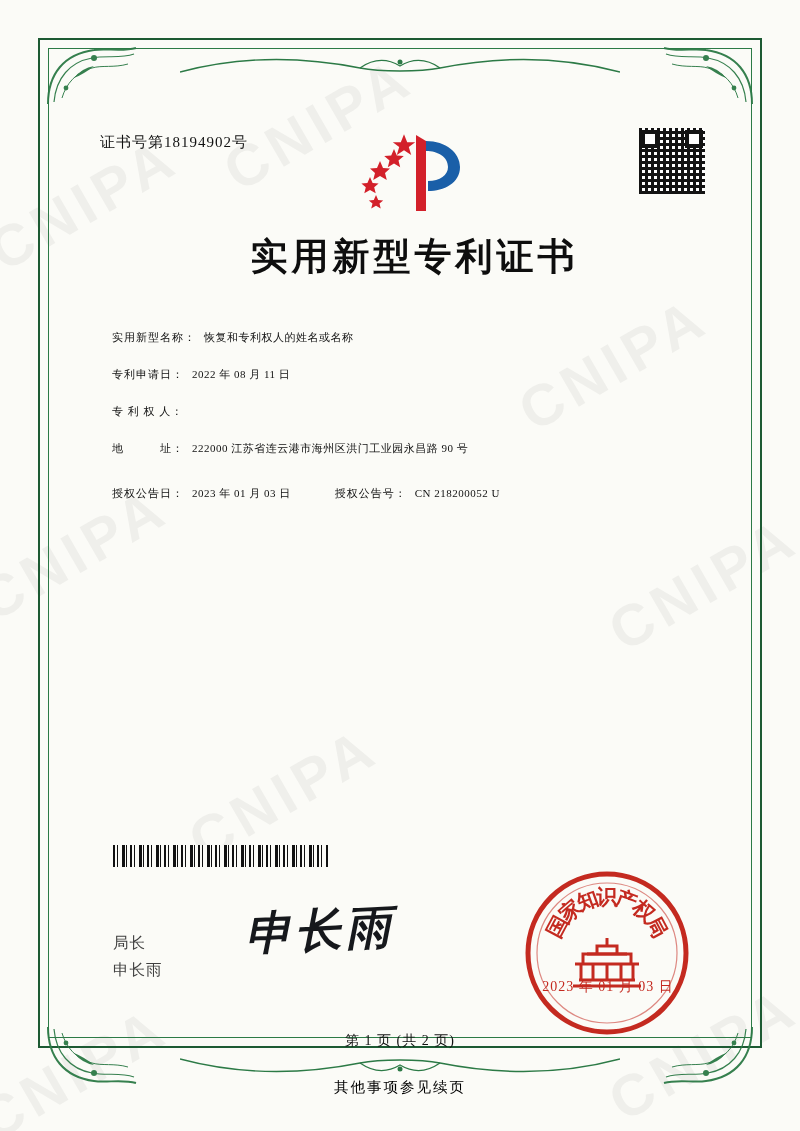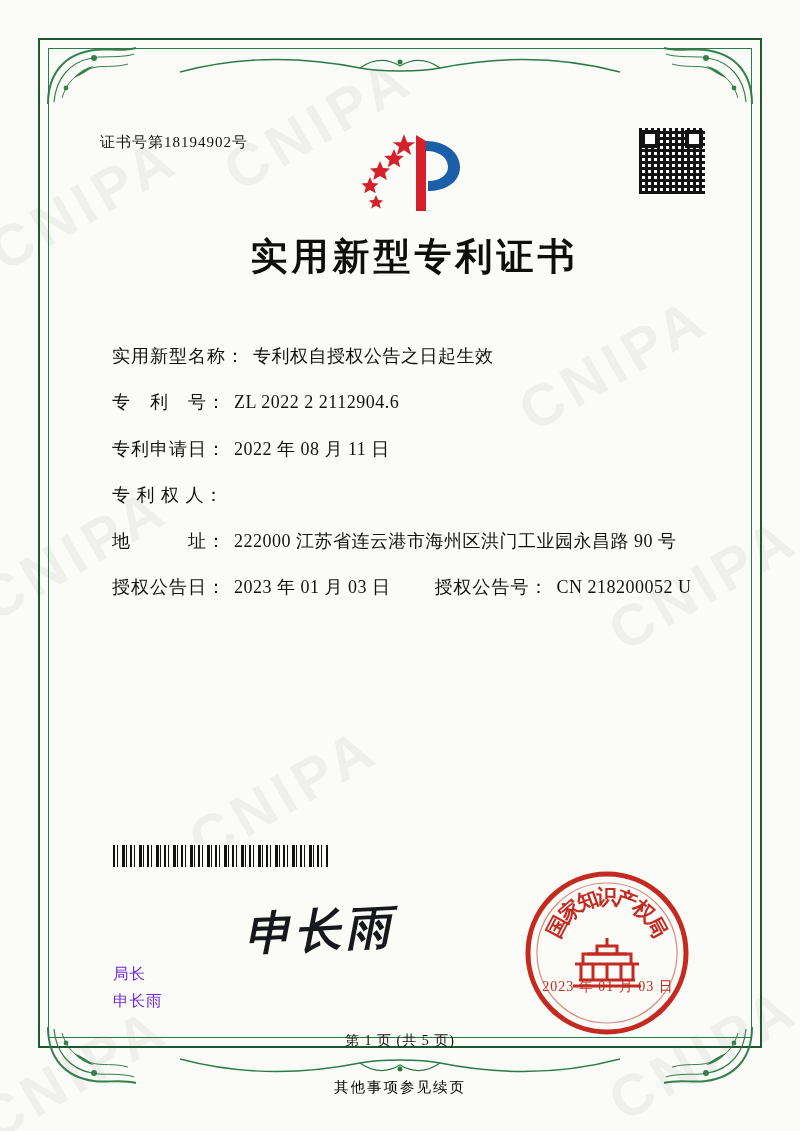--- a/index.html
+++ b/index.html
@@ -123,9 +123,9 @@
   .fields {
     position: absolute;
     left: 112px;
-    top: 344px;
+    top: 330px;
     width: 600px;
-    font-size: 18px;
+    font-size: 11px;
     color: #111;
   }
   .field-row {

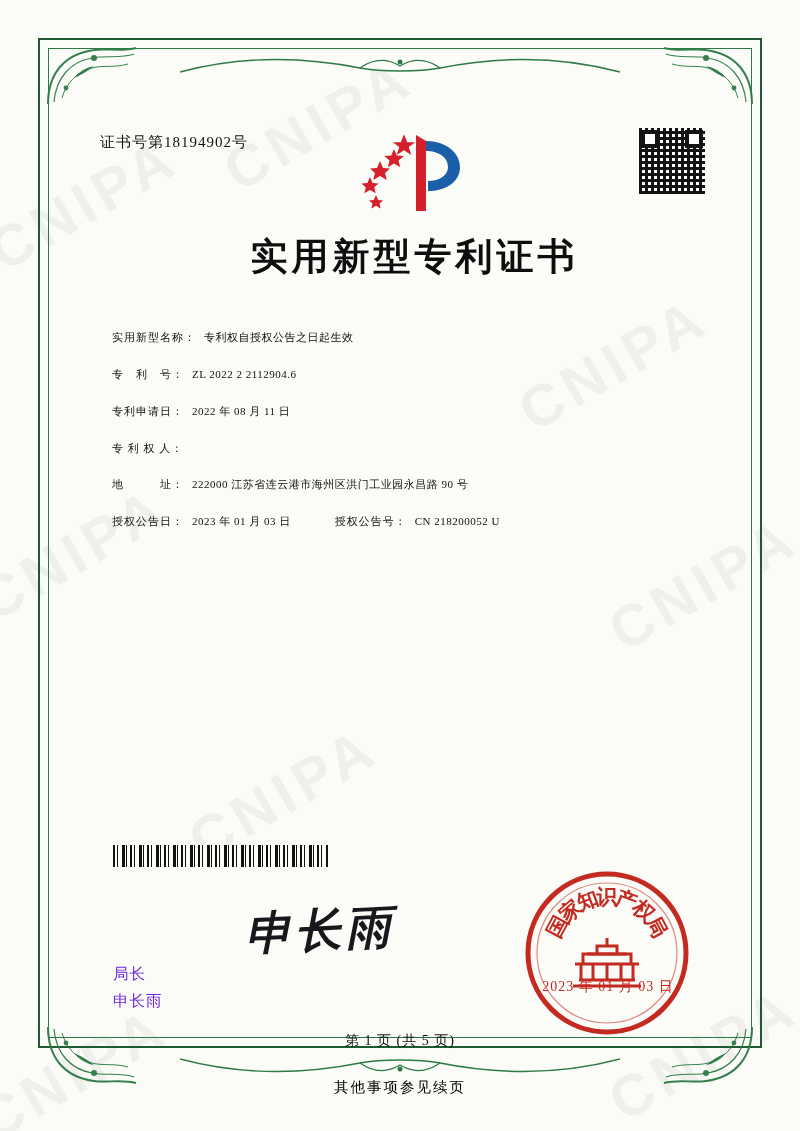--- a/index.html
+++ b/index.html
@@ -332,7 +332,7 @@
   <div class="fields">
     <div class="field-row">
       <span class="field-label">实用新型名称：</span>
-      <span class="field-value">专利权自授权公告之日起生效</span>
+      <span class="field-value">恢复和专利权人的姓名或名称</span>
     </div>
     <div class="field-row">
       <span class="field-label">专　利　号：</span>

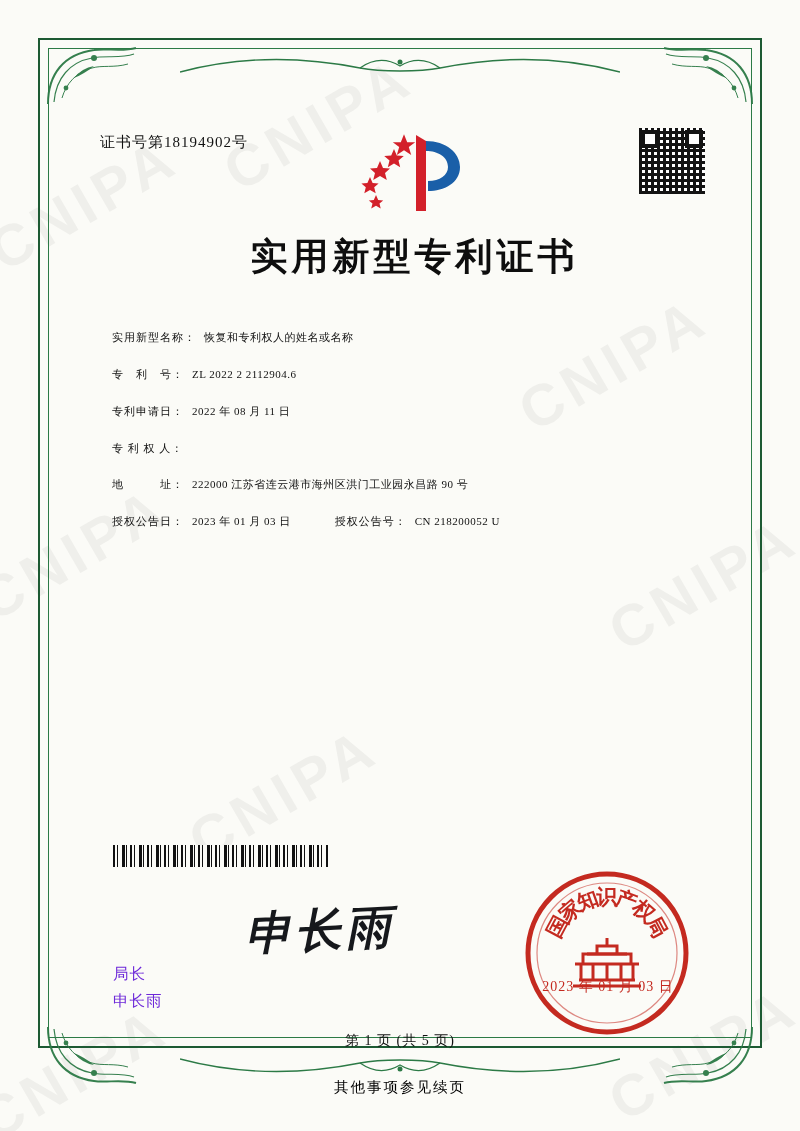--- a/index.html
+++ b/index.html
@@ -333,10 +333,6 @@
     <div class="field-row">
       <span class="field-label">实用新型名称：</span>
       <span class="field-value">恢复和专利权人的姓名或名称</span>
-    </div>
-    <div class="field-row">
-      <span class="field-label">专　利　号：</span>
-      <span class="field-value">ZL 2022 2 2112904.6</span>
     </div>
     <div class="field-row">
       <span class="field-label">专利申请日：</span>

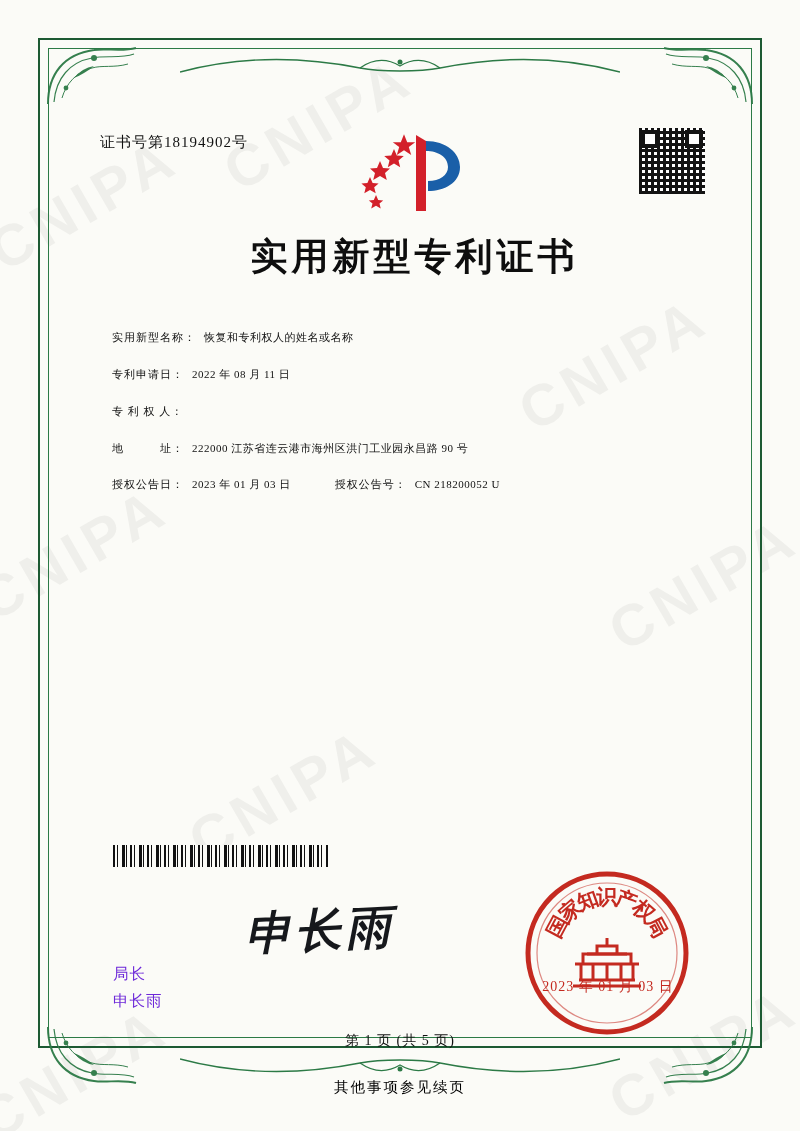--- a/index.html
+++ b/index.html
@@ -147,6 +147,7 @@
     margin-left: 44px;
     white-space: pre;
     letter-spacing: 1px;
+    margin-top: 9px;
   }
 
   

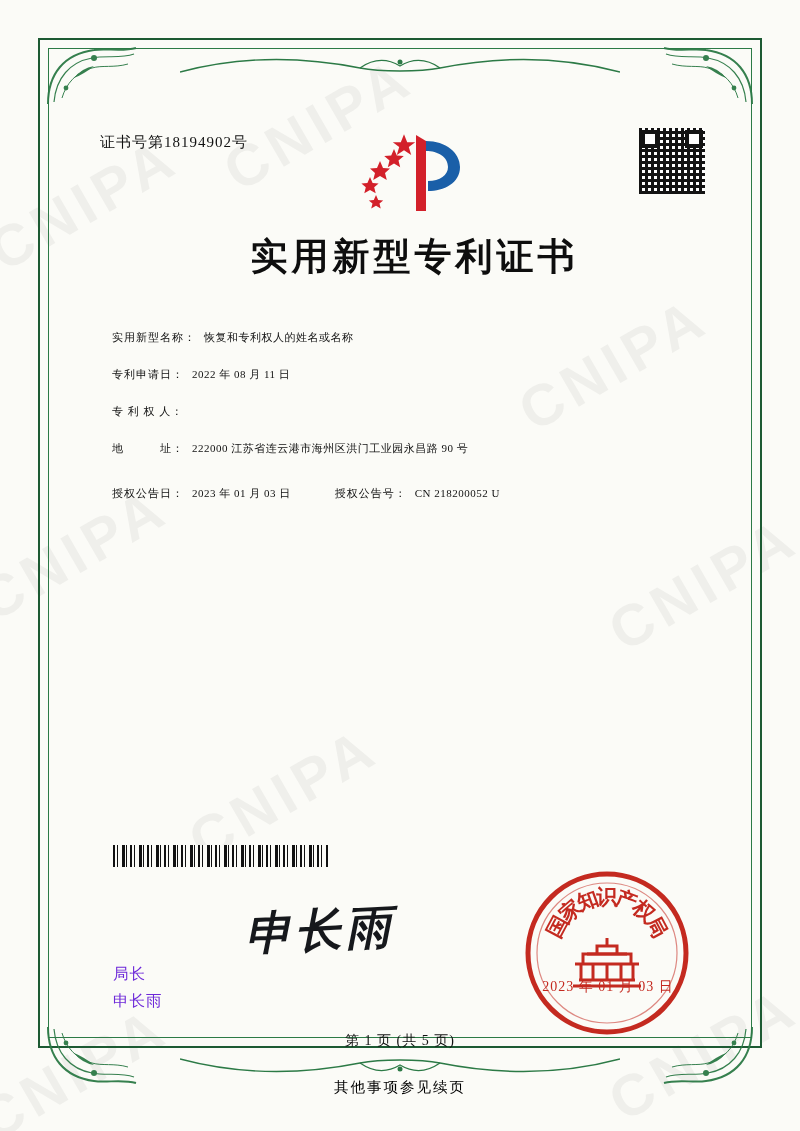--- a/index.html
+++ b/index.html
@@ -182,9 +182,9 @@
   .sig-label {
     position: absolute;
     left: 113px;
-    top: 960px;
+    top: 929px;
     font-size: 15.5px;
-    color: #6d28d9;
+    color: #404040;
     line-height: 1.75;
     letter-spacing: 1px;
   }

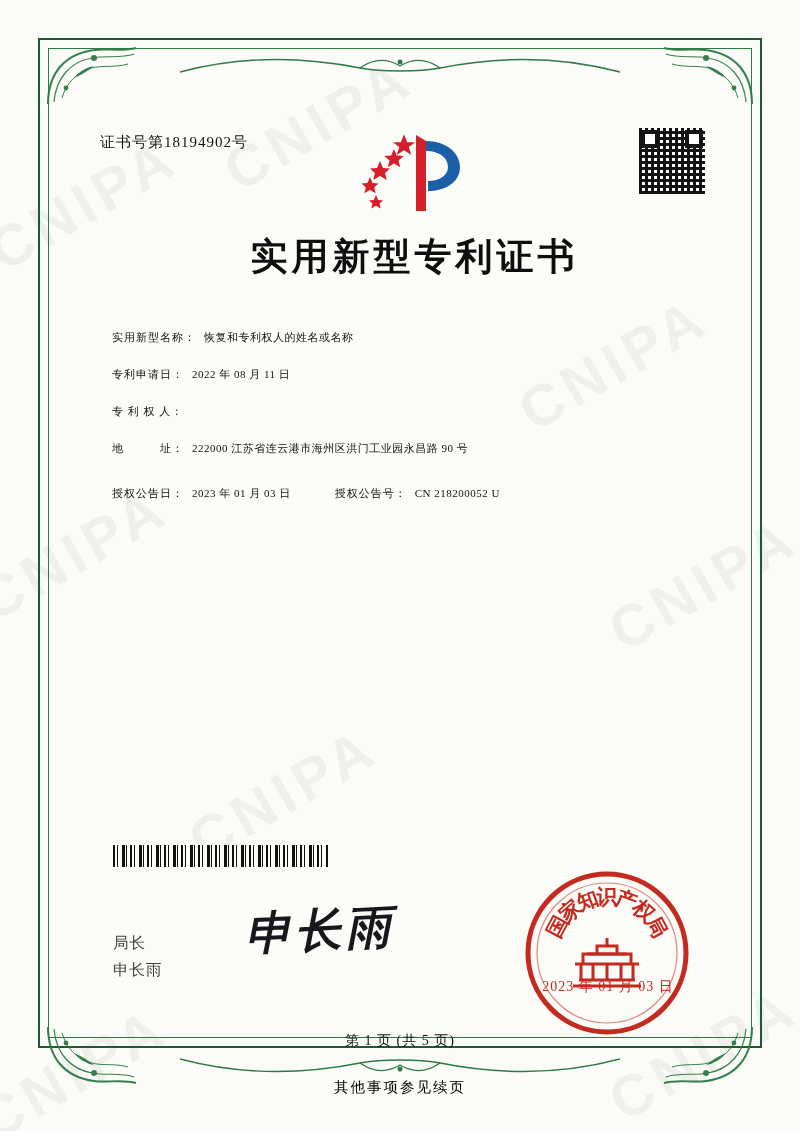--- a/index.html
+++ b/index.html
@@ -390,7 +390,7 @@
   </div>
   <div class="seal-date">2023 年 01 月 03 日</div>
 
-  <div class="page-num">第 1 页 (共 5 页)</div>
+  <div class="page-num">第 1 页 (共 2 页)</div>
   <div class="footer-note">其他事项参见续页</div>
 
 </div>

